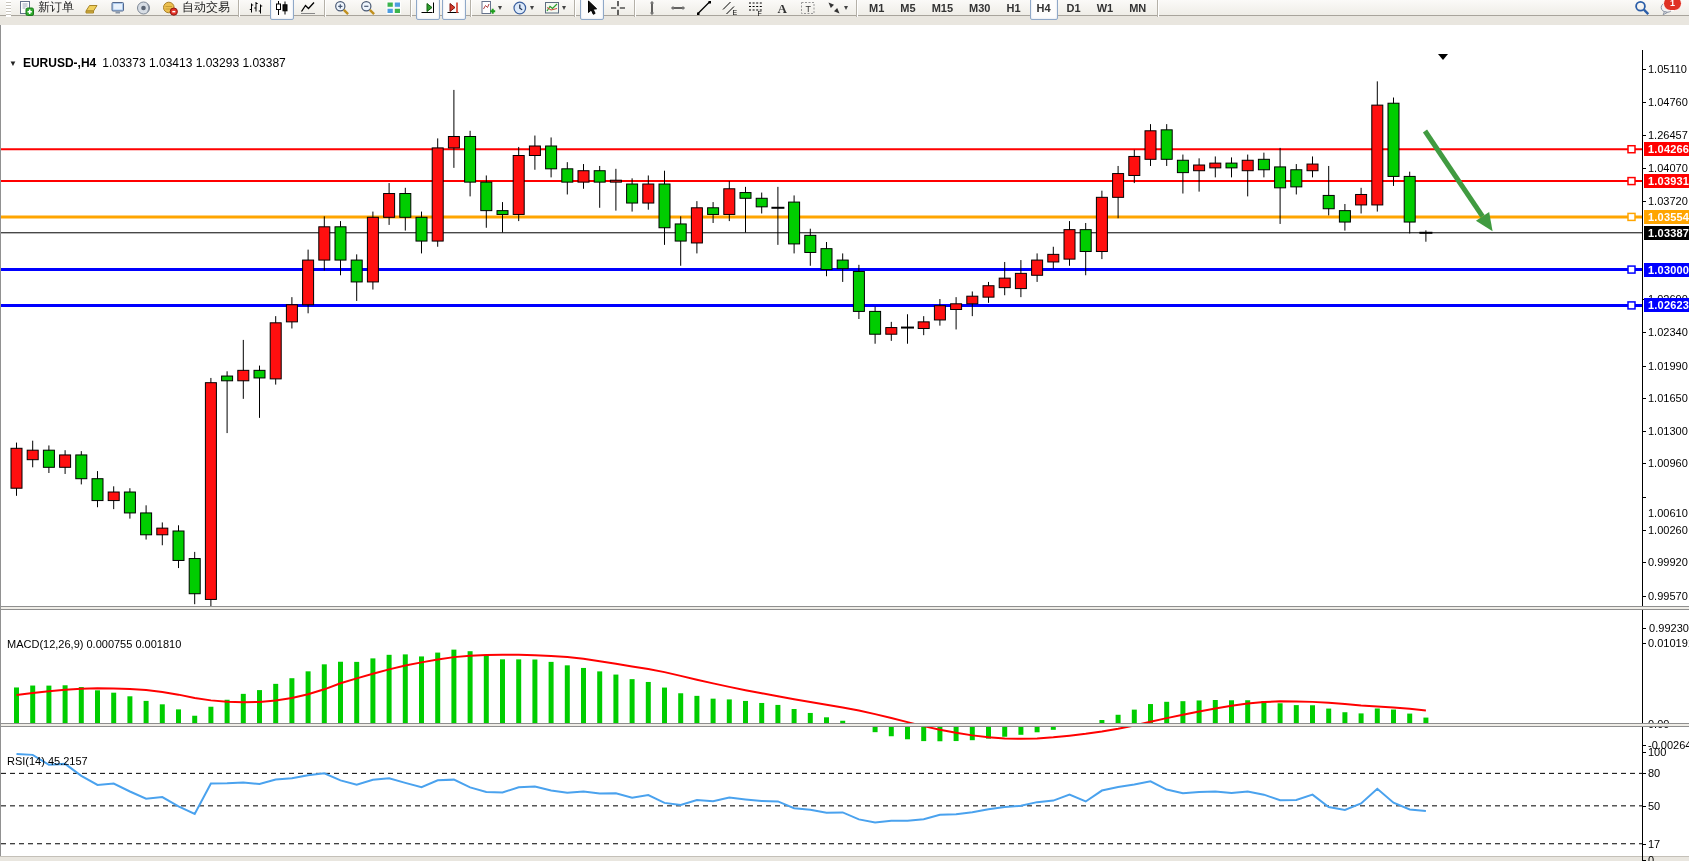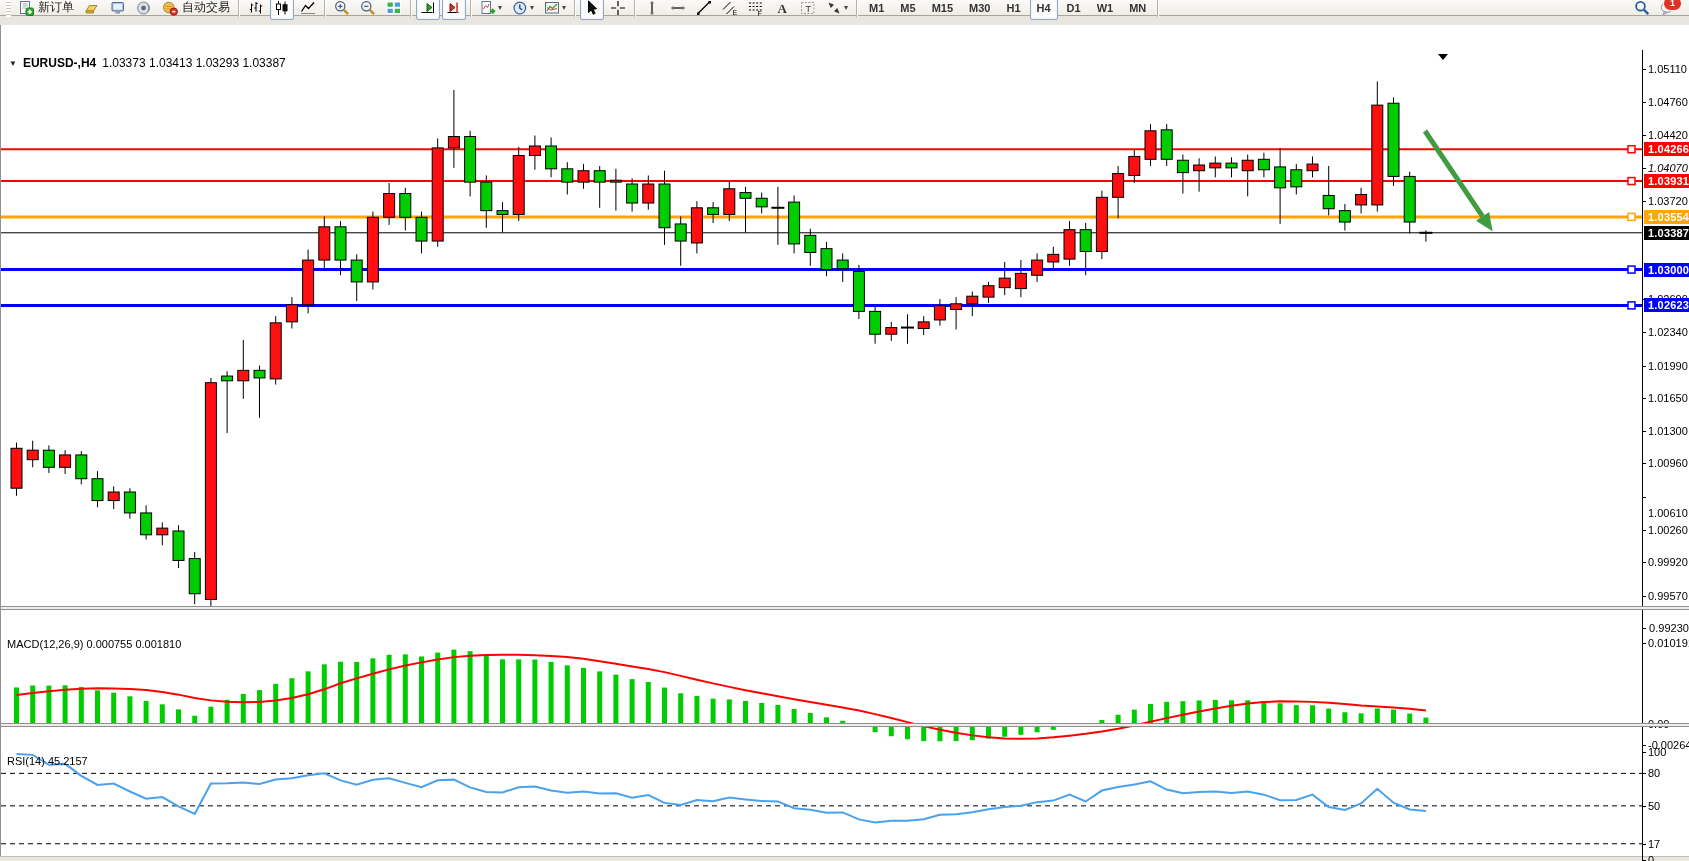--- a/index.html
+++ b/index.html
@@ -659,7 +659,7 @@
       <div class="tickdash" style="top: 44px;"></div>
       <div class="price-tick" style="top: 77.271px;">1.04760</div>
       <div class="tickdash" style="top: 77.271px;"></div>
-      <div class="price-tick" style="top: 109.591px;">1.04420</div>
+      <div class="price-tick" style="top: 109.591px;">1.26457</div>
       <div class="tickdash" style="top: 109.591px;"></div>
       <div class="price-tick" style="top: 142.862px; font-style: italic;">1.04070</div>
       <div class="tickdash" style="top: 142.862px;"></div>

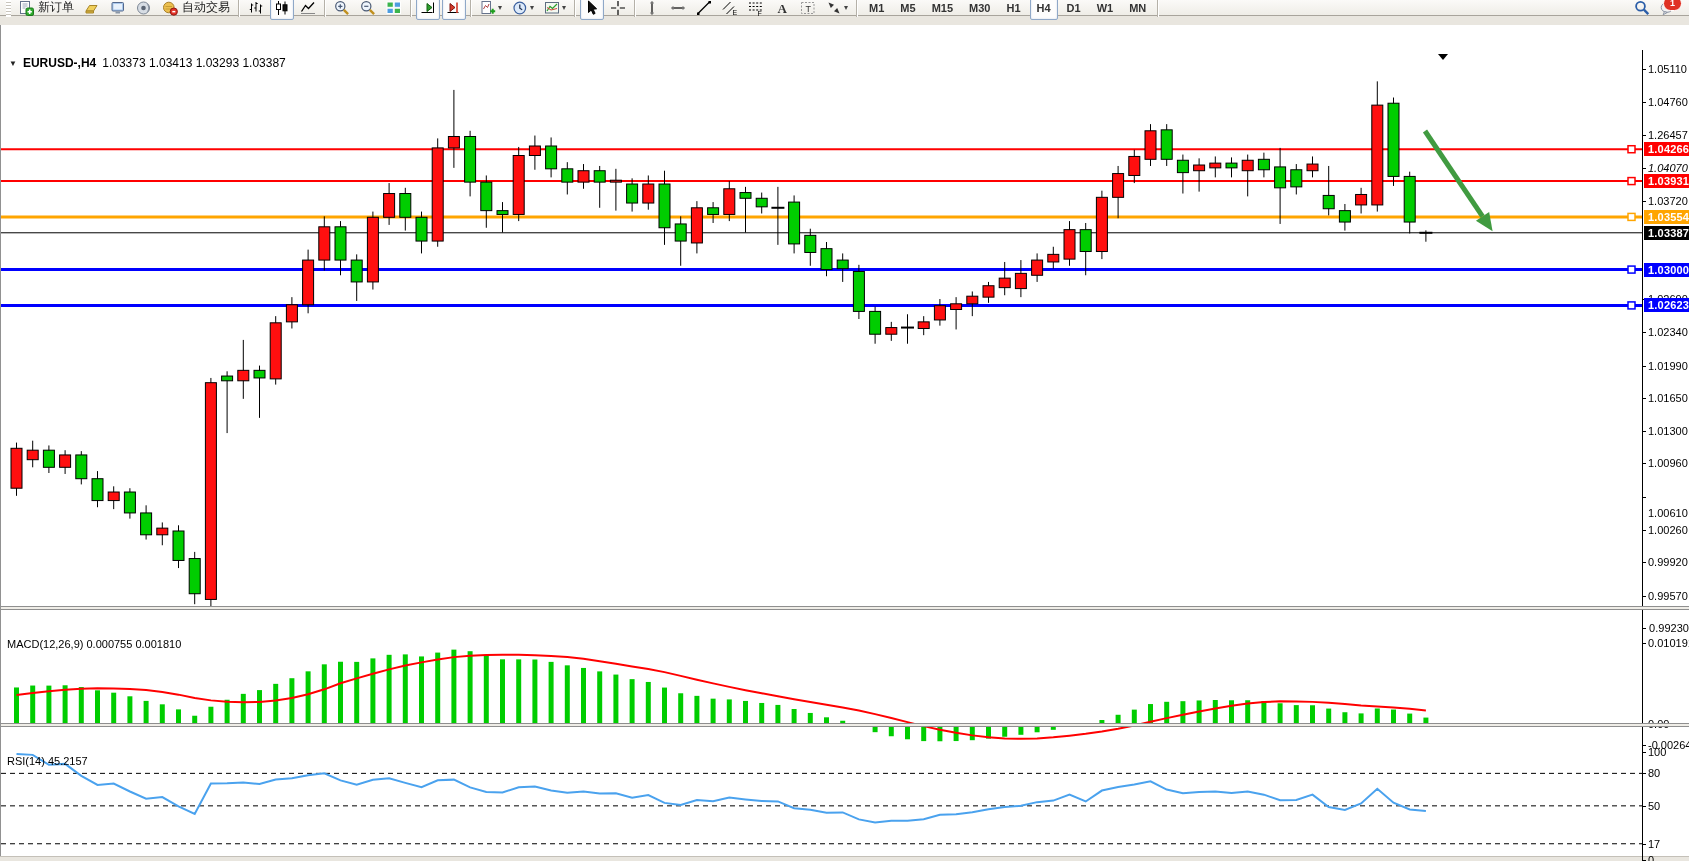--- a/index.html
+++ b/index.html
@@ -661,7 +661,7 @@
       <div class="tickdash" style="top: 77.271px;"></div>
       <div class="price-tick" style="top: 109.591px;">1.26457</div>
       <div class="tickdash" style="top: 109.591px;"></div>
-      <div class="price-tick" style="top: 142.862px; font-style: italic;">1.04070</div>
+      <div class="price-tick" style="top: 142.862px;">1.04070</div>
       <div class="tickdash" style="top: 142.862px;"></div>
       <div class="price-tick" style="top: 176.133px;">1.03720</div>
       <div class="tickdash" style="top: 176.133px;"></div>

